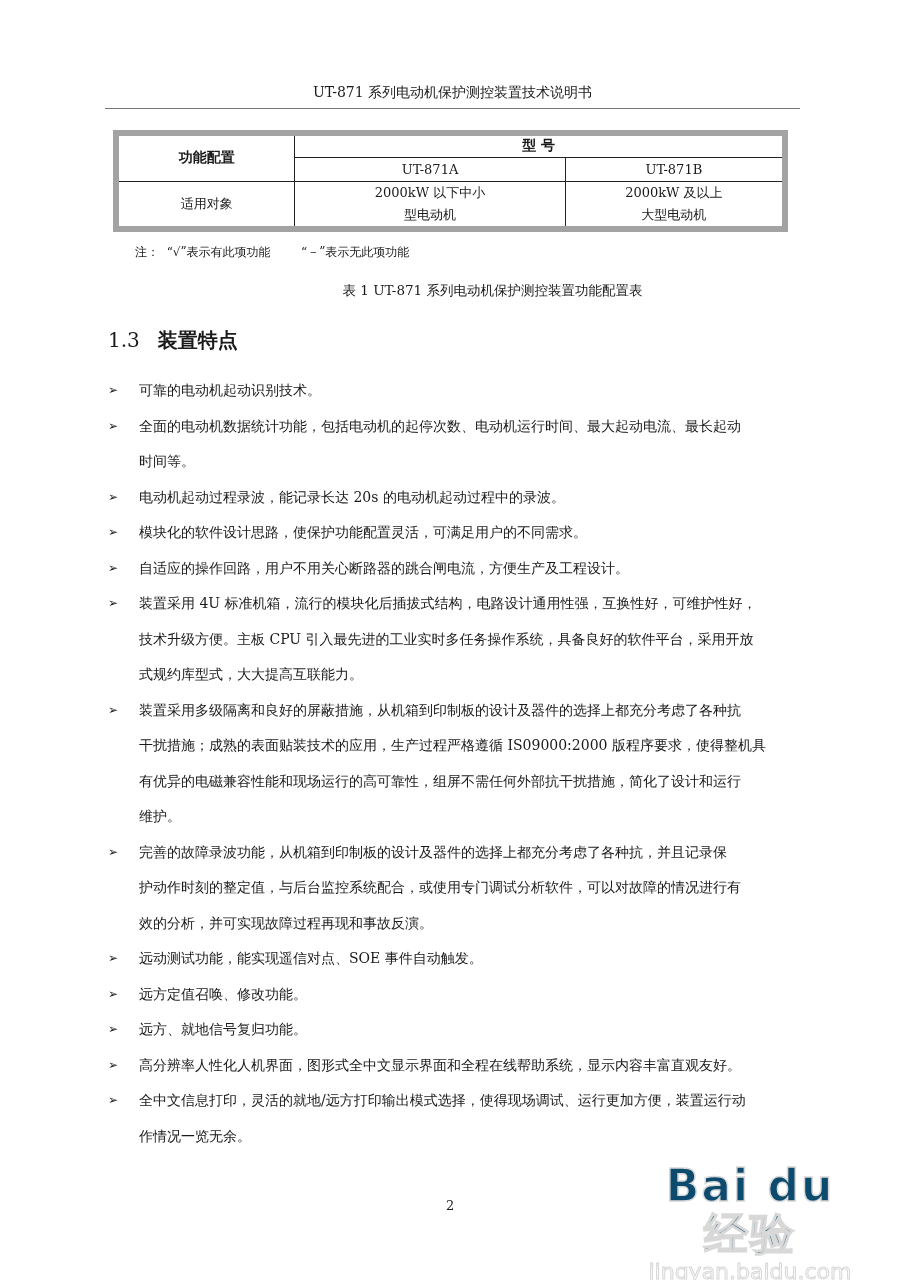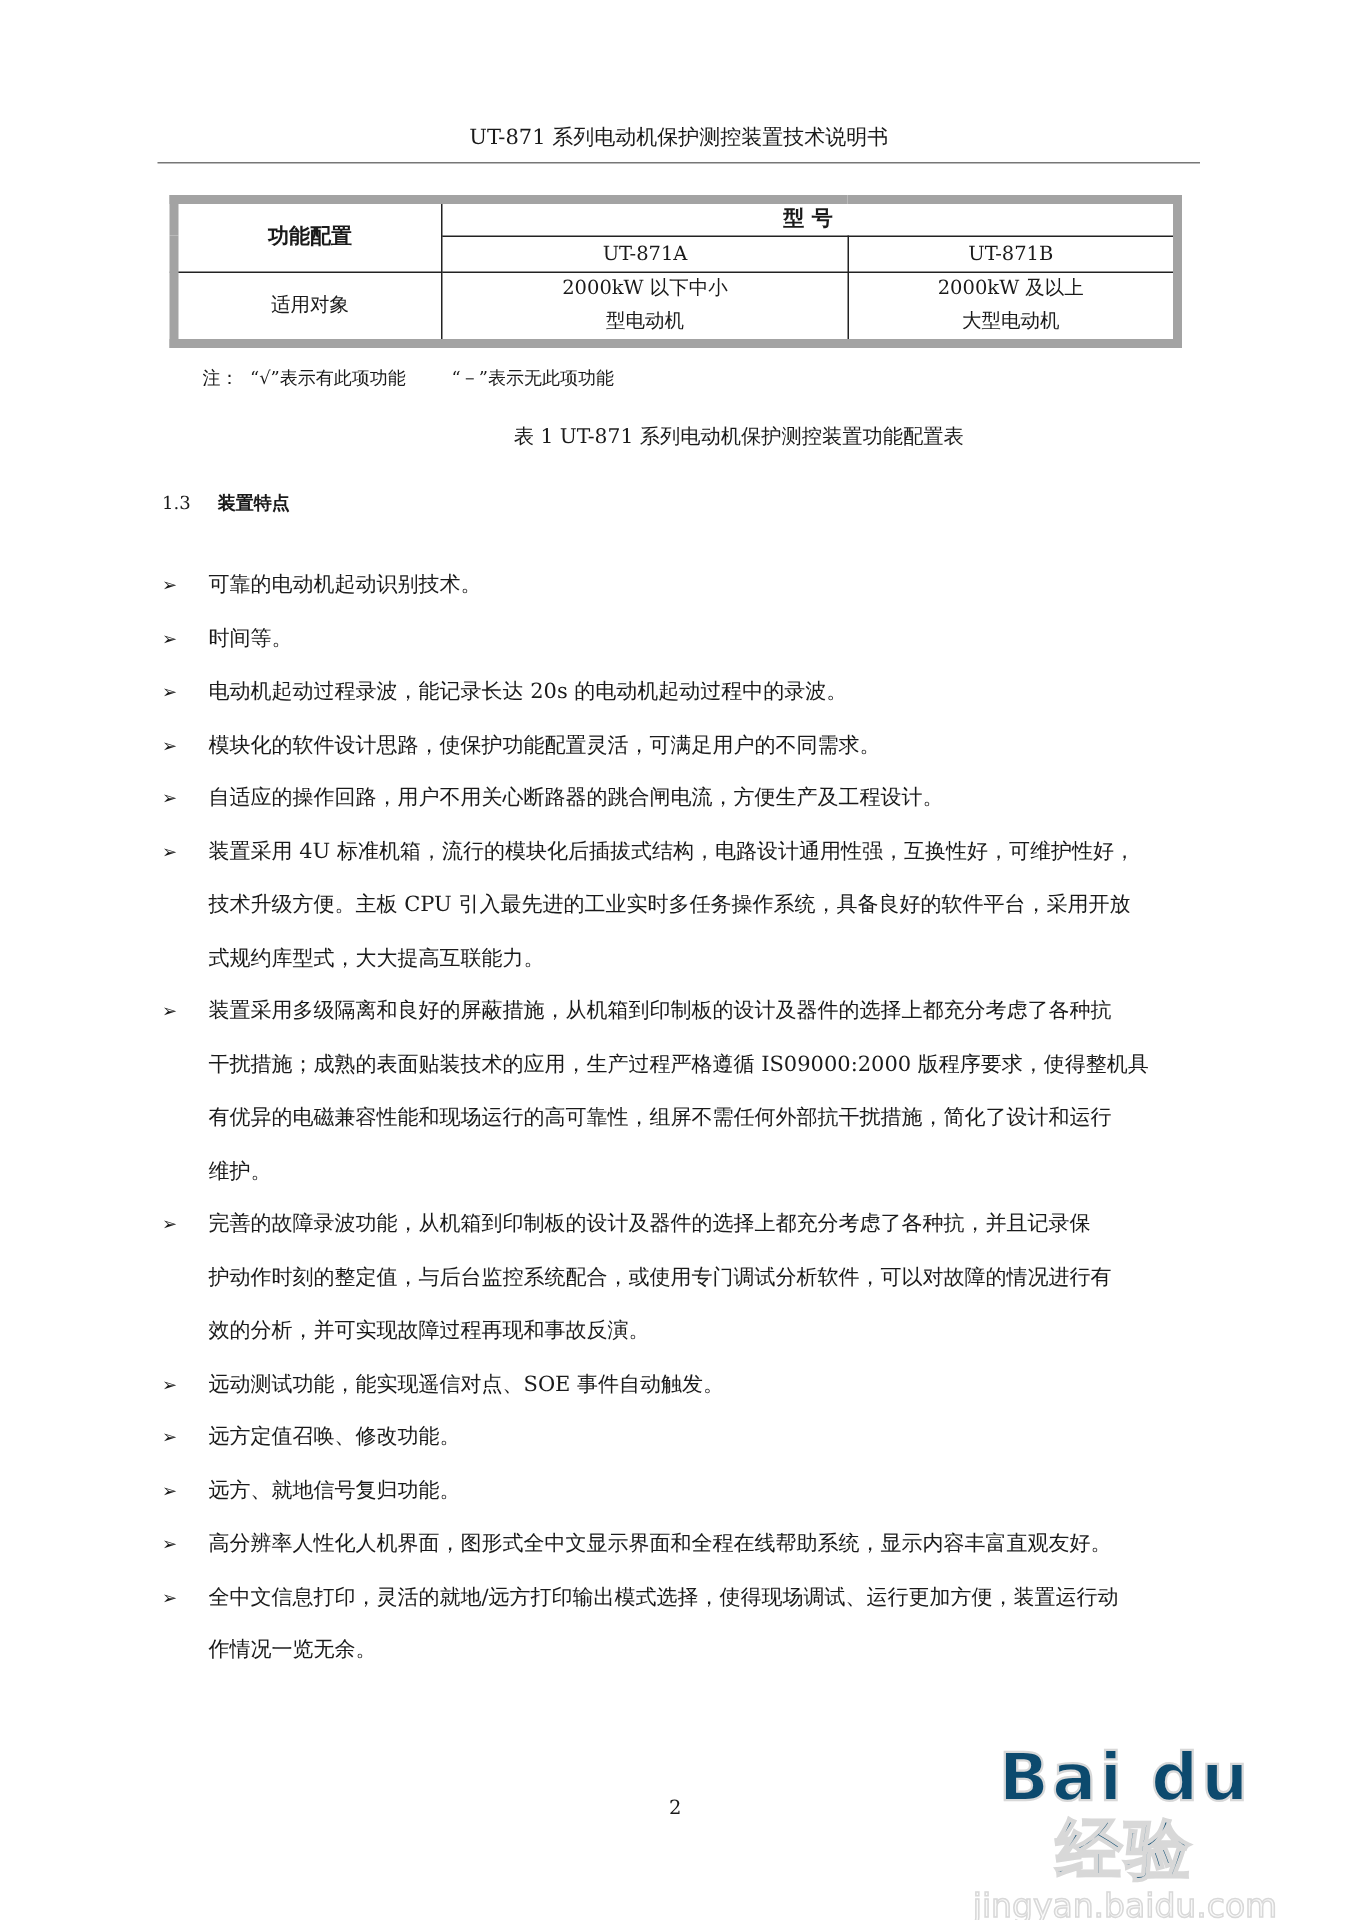--- a/index.html
+++ b/index.html
@@ -21,7 +21,7 @@
     .r-body { height: 48px; line-height: 22px; }
     .note { position: absolute; left: 135px; top: 244px; font-size: 12px; white-space: pre; }
     .caption { position: absolute; left: 0; width: 905px; top: 282px; text-align: center; padding-left: 80px; box-sizing: border-box; font-size: 13.5px; }
-    .section { position: absolute; left: 108px; top: 327px; font-size: 12px; font-weight: bold;
+    .section { position: absolute; left: 108px; top: 327px; font-size: 20px; font-weight: bold;
                font-family: "DejaVu Sans", "Liberation Sans", sans-serif; }
     .section .num { margin-right: 18px; font-weight: normal; font-family: "DejaVu Serif", serif; }
     ul.features { position: absolute; left: 108px; top: 373px; width: 700px; margin: 0; padding: 0; list-style: none;

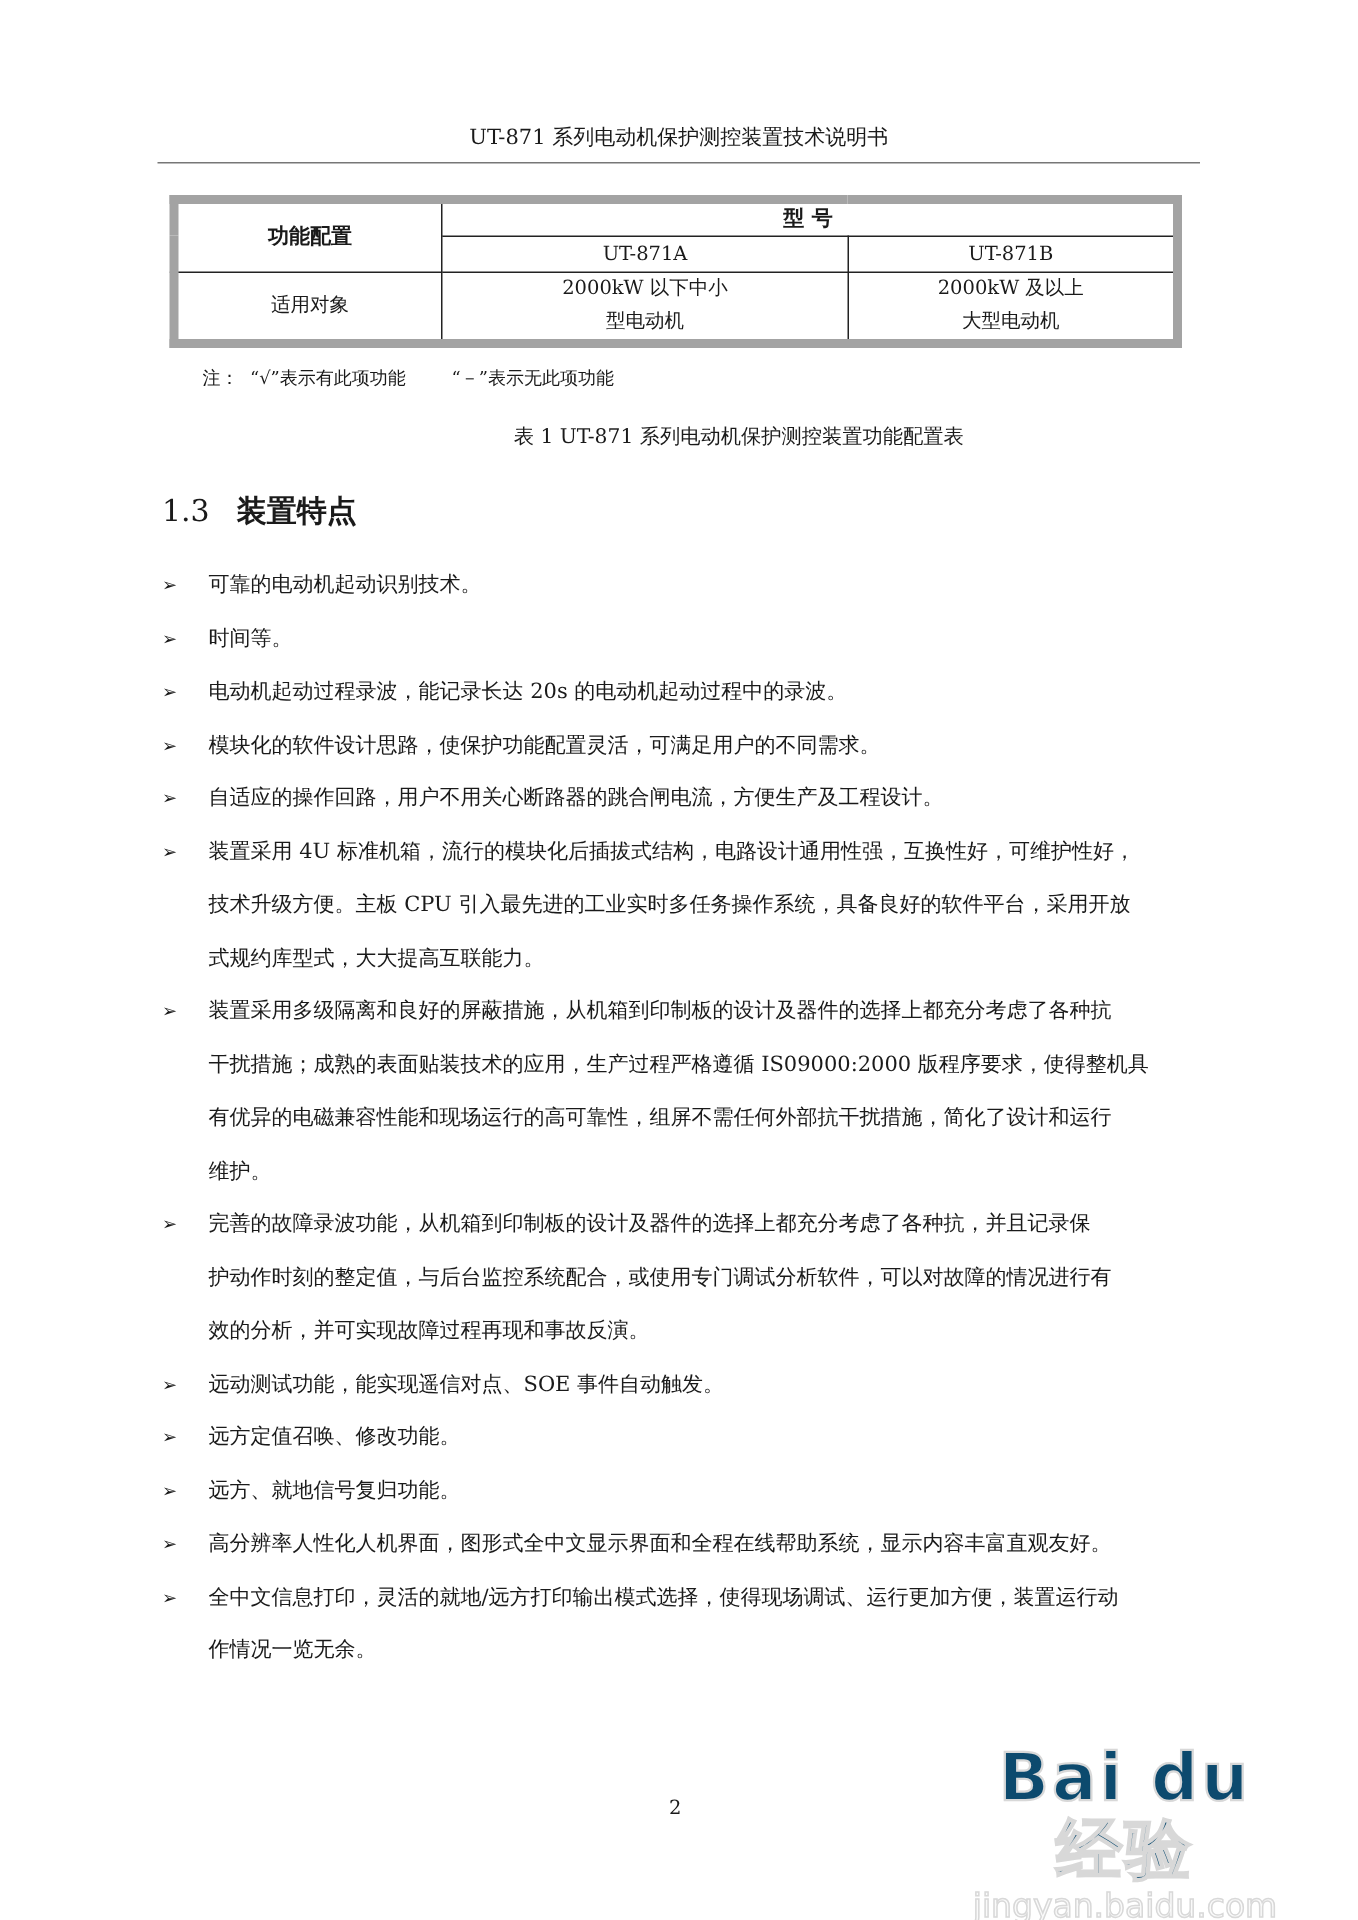--- a/index.html
+++ b/index.html
@@ -78,6 +78,7 @@
     </li>
     <li>
       <span class="bullet">➢</span>
+      <div>全面的电动机数据统计功能，包括电动机的起停次数、电动机运行时间、最大起动电流、最长起动</div>
       <div>时间等。</div>
     </li>
     <li>

